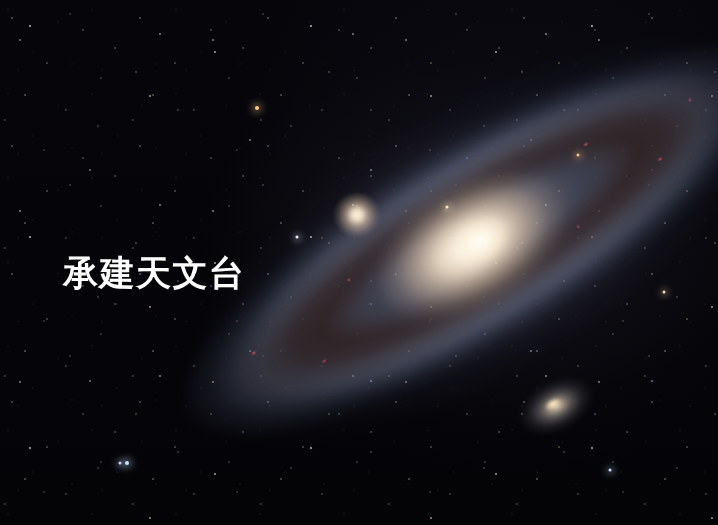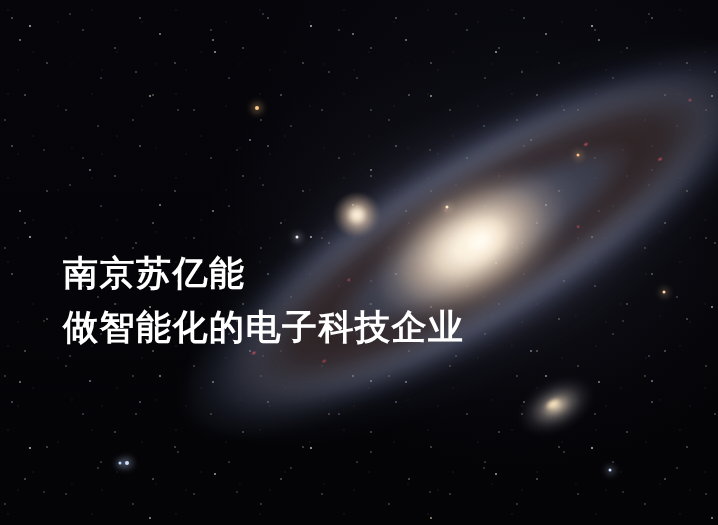--- a/index.html
+++ b/index.html
@@ -217,7 +217,7 @@
   </div>
 
   <div class="copy">
-    <div class="h1">南京苏亿能</div>
+    <div class="h1">承建天文台</div>
     <div class="h2">做智能化的电子科技企业</div>
   </div>
 

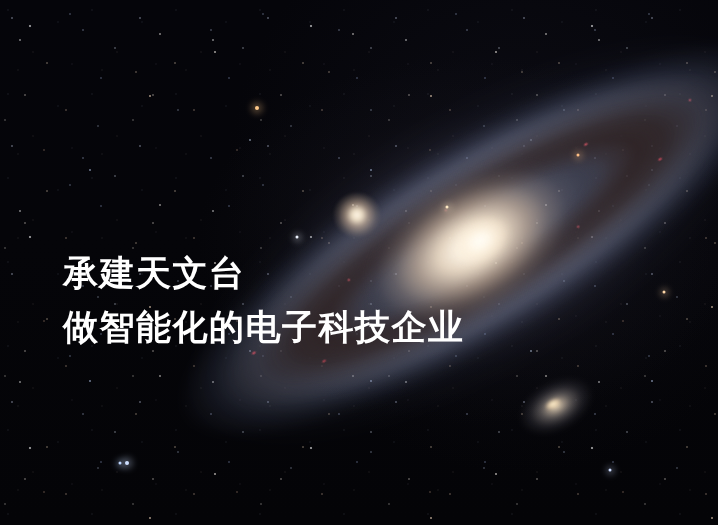--- a/index.html
+++ b/index.html
@@ -218,7 +218,6 @@
 
   <div class="copy">
     <div class="h1">承建天文台</div>
-    <div class="h2">做智能化的电子科技企业</div>
   </div>
 
 </div>

